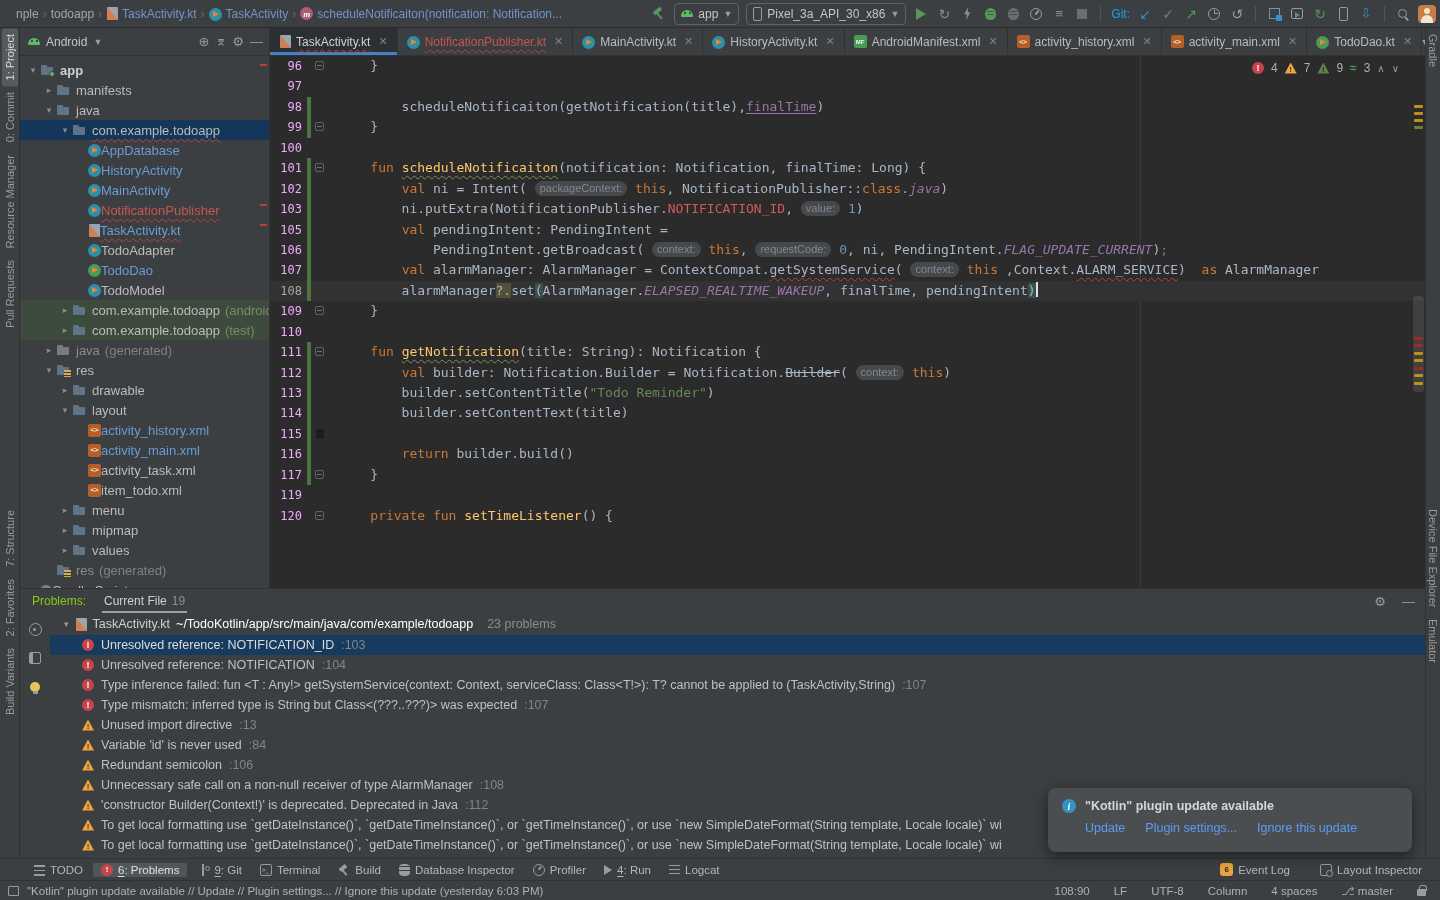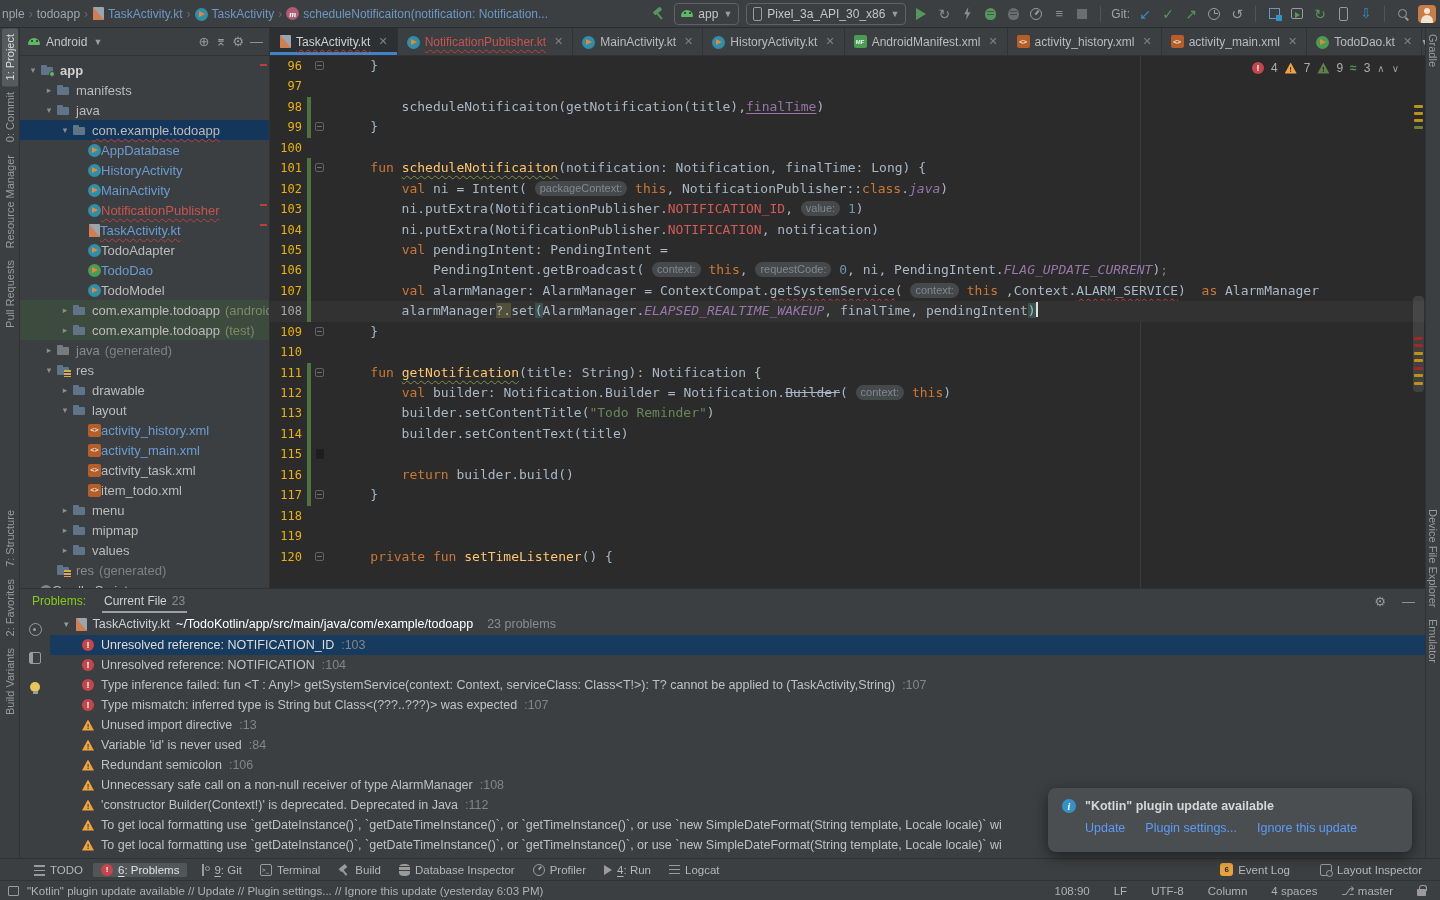--- a/index.html
+++ b/index.html
@@ -11,7 +11,7 @@
   
   .topbar { height:28px; display:flex; align-items:center; background:#3c3f41;
             border-bottom:1px solid #2b2b2b; padding:0 4px 0 0; white-space:nowrap; }
-  .breadcrumbs { display:flex; align-items:center; gap:3px; overflow:hidden; padding-left:2px; flex:0 1 auto; }
+  .breadcrumbs { display:flex; align-items:center; gap:3px; overflow:hidden; padding-left:16px; flex:0 1 auto; }
   .crumb { display:flex; align-items:center; gap:4px; color:#9aa7b0; cursor:pointer; }
   .crumb.blue { color:#6f96c4; }
   .crumb .lbl.sq { text-decoration:underline wavy #BC3F3C; text-decoration-thickness:1px; text-underline-offset:3px; }

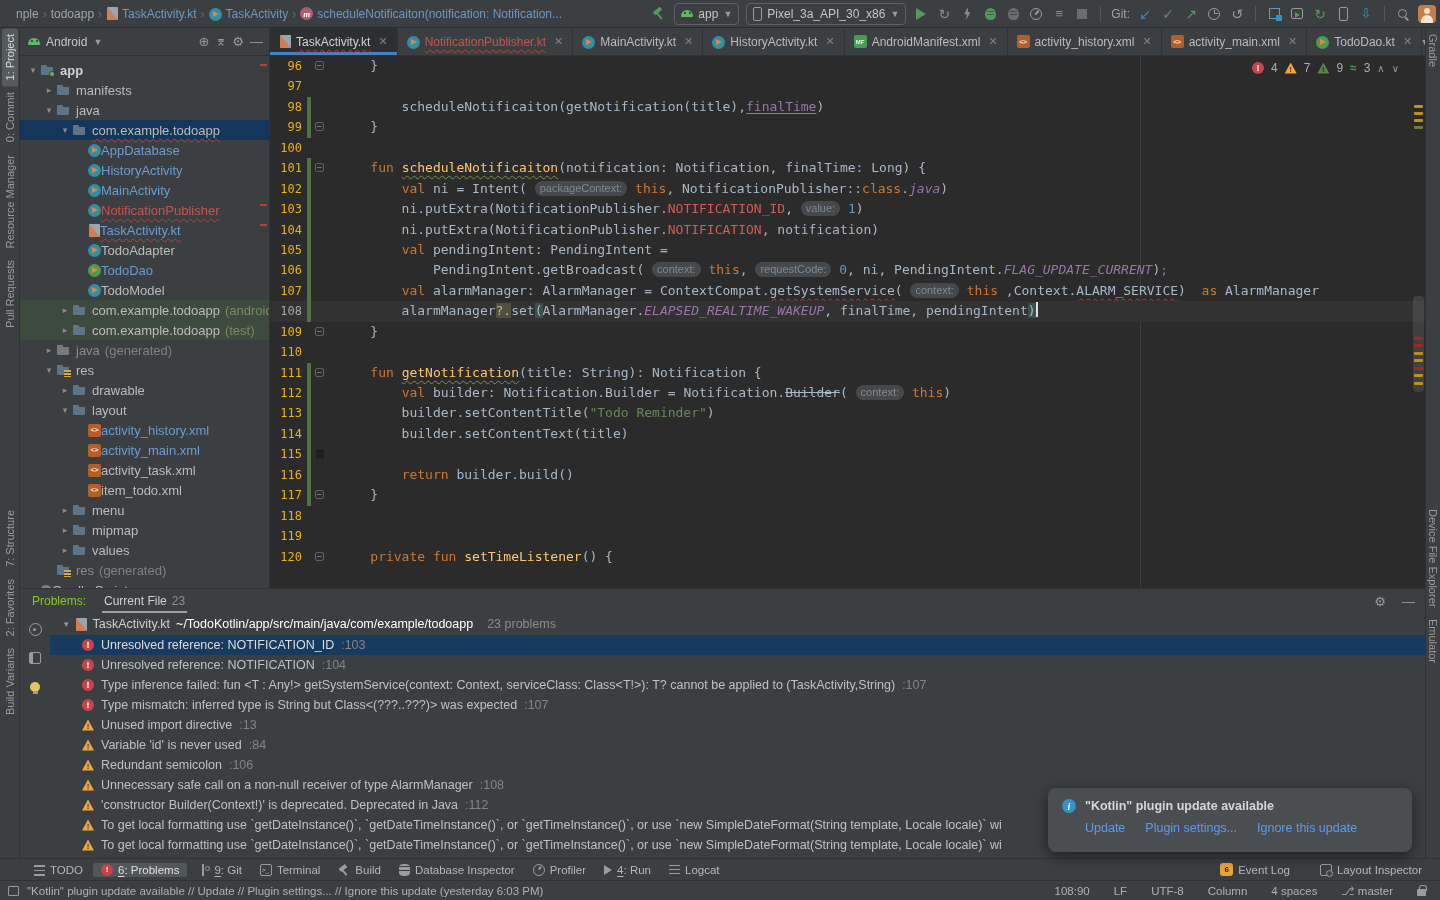--- a/index.html
+++ b/index.html
@@ -22,7 +22,7 @@
   .combo { display:flex; align-items:center; gap:5px; border:1px solid #5e6264; border-radius:4px;
            padding:1px 6px; height:22px; color:#c5c5c5; cursor:pointer; }
   .combo .arr { color:#9b9b9b; font-size:9px; }
-  .gitlabel { color:#a3a3a3; }
+  .gitlabel { color:#0ea5e9; }
 
   
   .g { font-size:13px; line-height:1; }

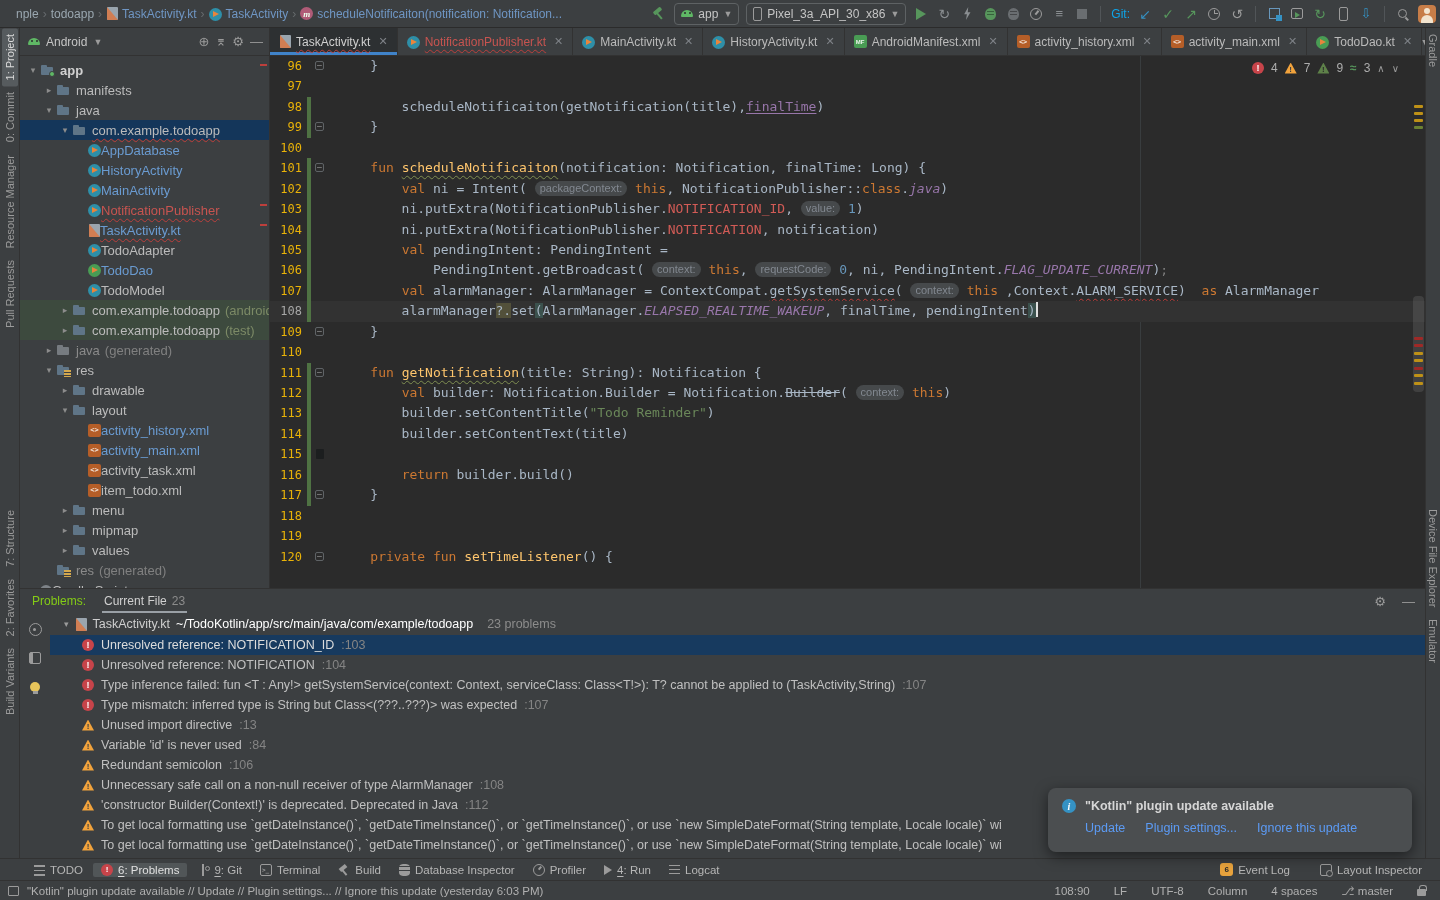--- a/index.html
+++ b/index.html
@@ -122,7 +122,7 @@
   .eguide { position:absolute; top:0; bottom:0; left:870px; width:1px; background:#393d3f; }
   .eline { display:flex; height:20.45px; line-height:20.45px; position:relative; }
   .eline.cur { background:#323232; }
-  .egut { width:34px; flex:none; text-align:right; color:#eab308; font-size:12px; padding-right:2px; }
+  .egut { width:34px; flex:none; text-align:right; color:#f0abfc; font-size:12px; padding-right:2px; }
   .eline.cur .egut { color:#a6a6a6; }
   .ebar { width:4px; flex:none; margin-left:3px; }
   .ebar.on { background:#4F7243; }

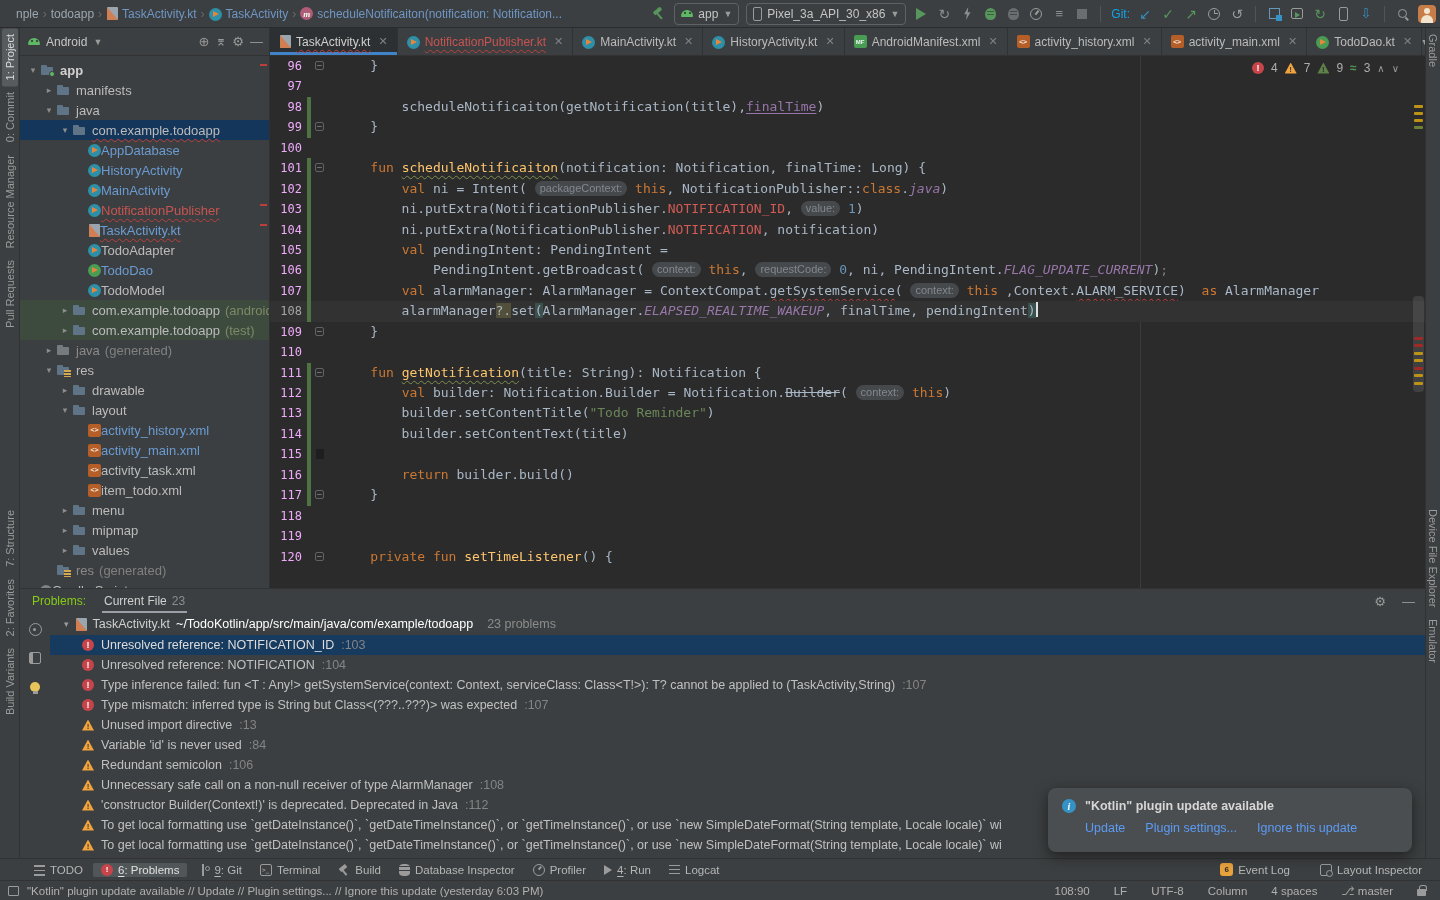--- a/index.html
+++ b/index.html
@@ -625,12 +625,6 @@
                 <span class="ecode"><span>        ni.putExtra(NotificationPublisher.</span><span class="t-err">NOTIFICATION_ID</span><span>, </span><span class="t-chip">value:</span><span> </span><span class="t-num">1</span><span>)</span></span>
               </div>
               <div class="eline">
-                <span class="egut">104</span>
-                <span class="ebar on"></span>
-                <span class="efold"></span>
-                <span class="ecode"><span>        ni.putExtra(NotificationPublisher.</span><span class="t-err">NOTIFICATION</span><span>, notification)</span></span>
-              </div>
-              <div class="eline">
                 <span class="egut">105</span>
                 <span class="ebar on"></span>
                 <span class="efold"></span>

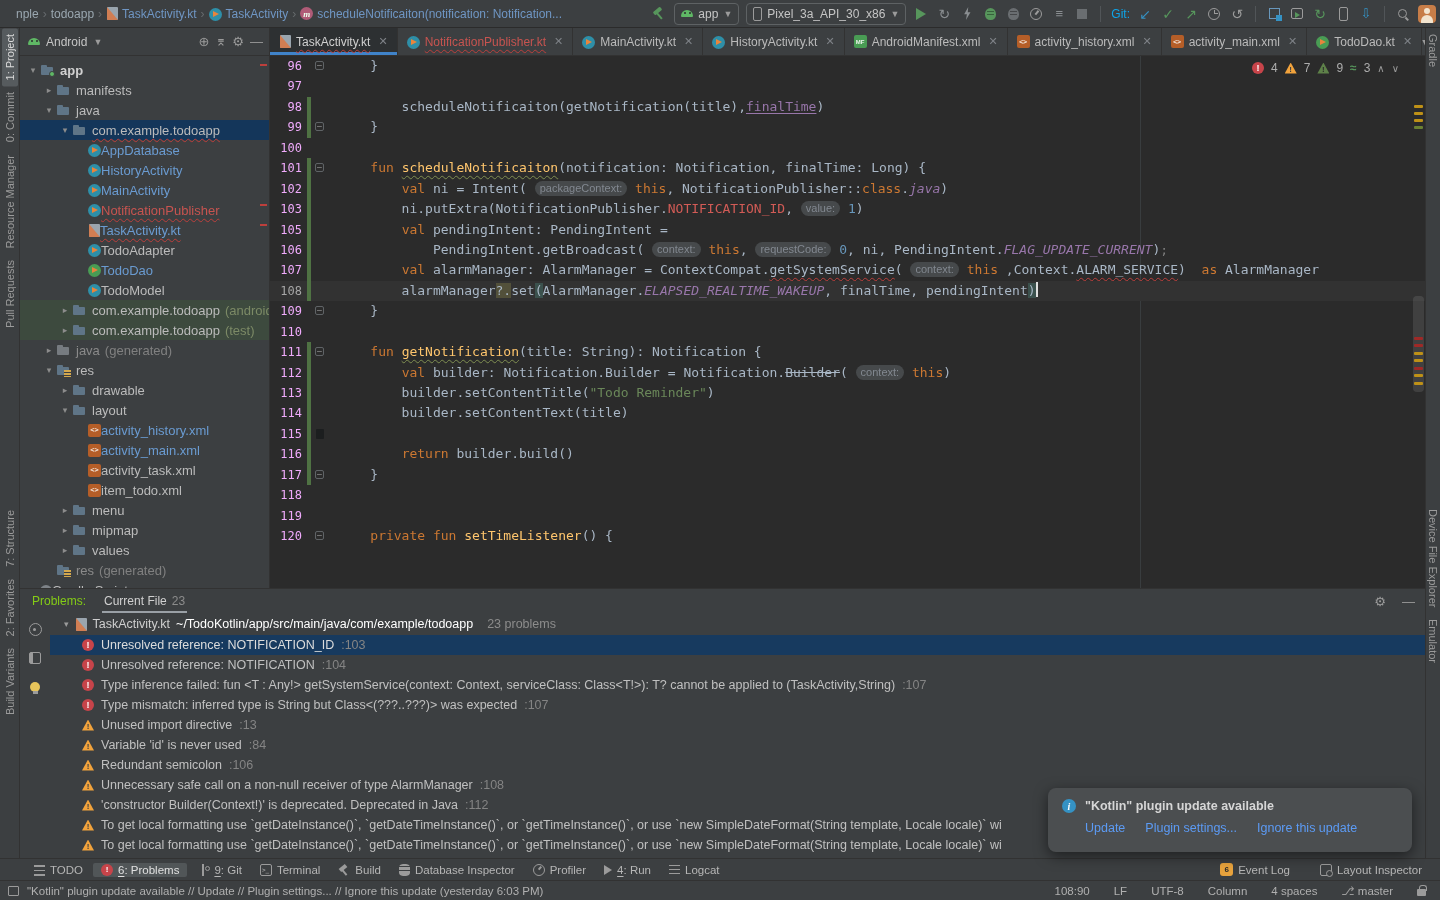--- a/index.html
+++ b/index.html
@@ -710,12 +710,6 @@
                 <span class="ecode"><span>    }</span></span>
               </div>
               <div class="eline">
-                <span class="egut">118</span>
-                <span class="ebar"></span>
-                <span class="efold"></span>
-                <span class="ecode"></span>
-              </div>
-              <div class="eline">
                 <span class="egut">119</span>
                 <span class="ebar"></span>
                 <span class="efold"></span>

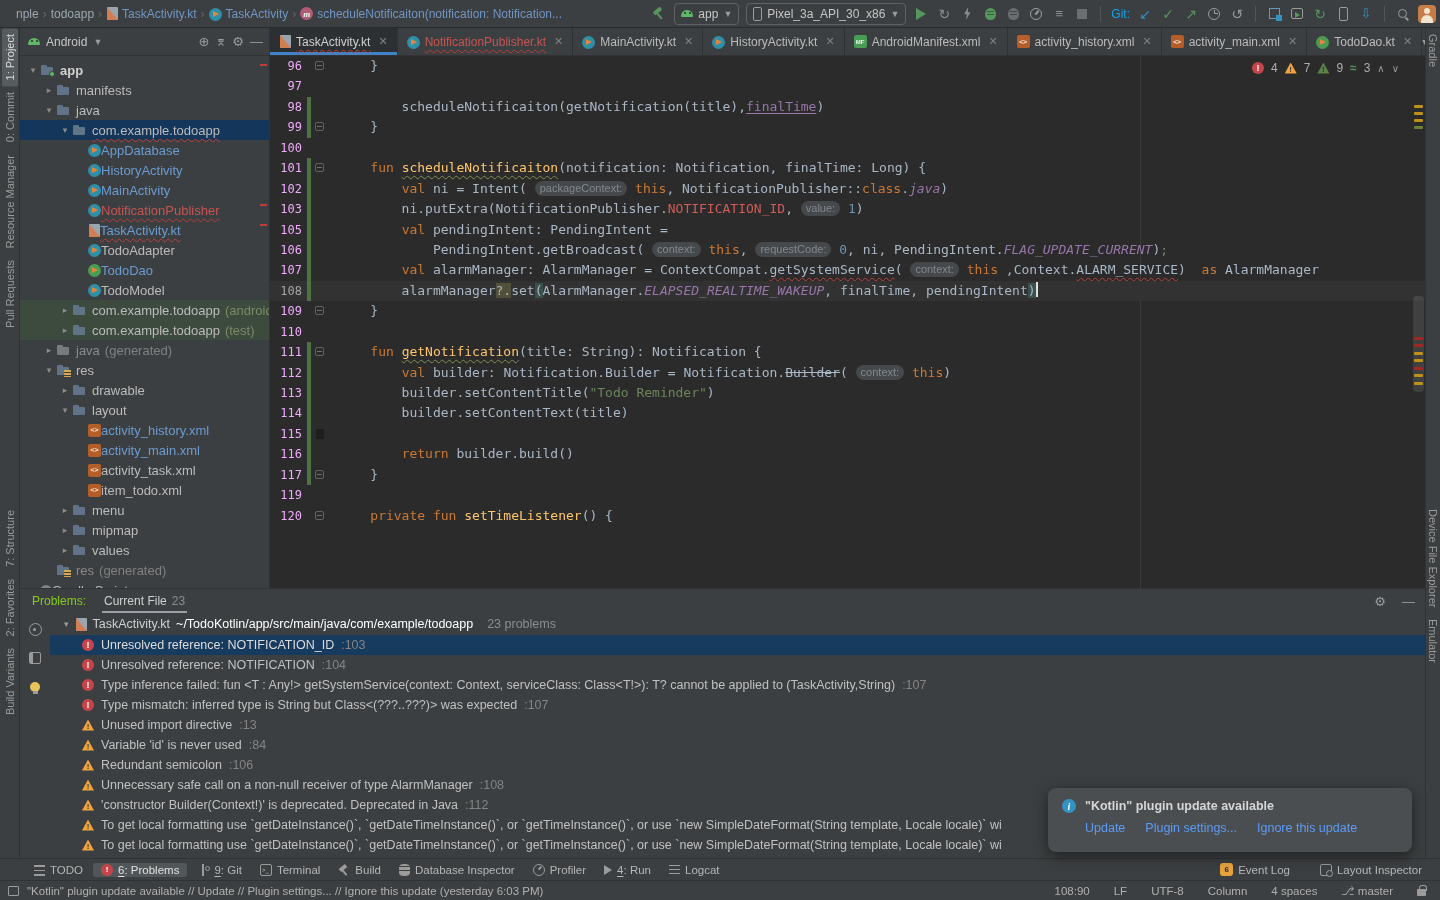--- a/index.html
+++ b/index.html
@@ -757,7 +757,7 @@
         <div class="phead">
           <span class="ptitle">Problems:</span>
           <span class="ptab">
-            <span>Current File</span><span class="cnt">23</span>
+            <span>Current File</span><span class="cnt">19</span>
           </span>
           <span class="spacer"></span>
           <span class="hic">⚙</span>

